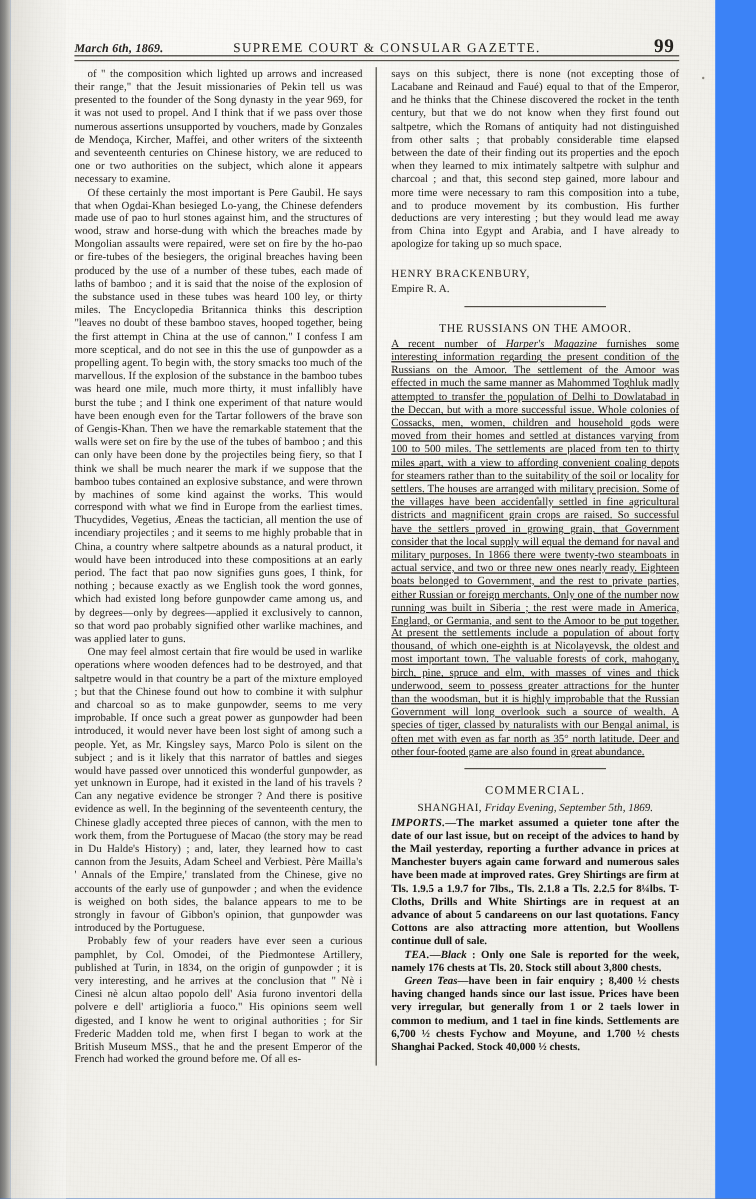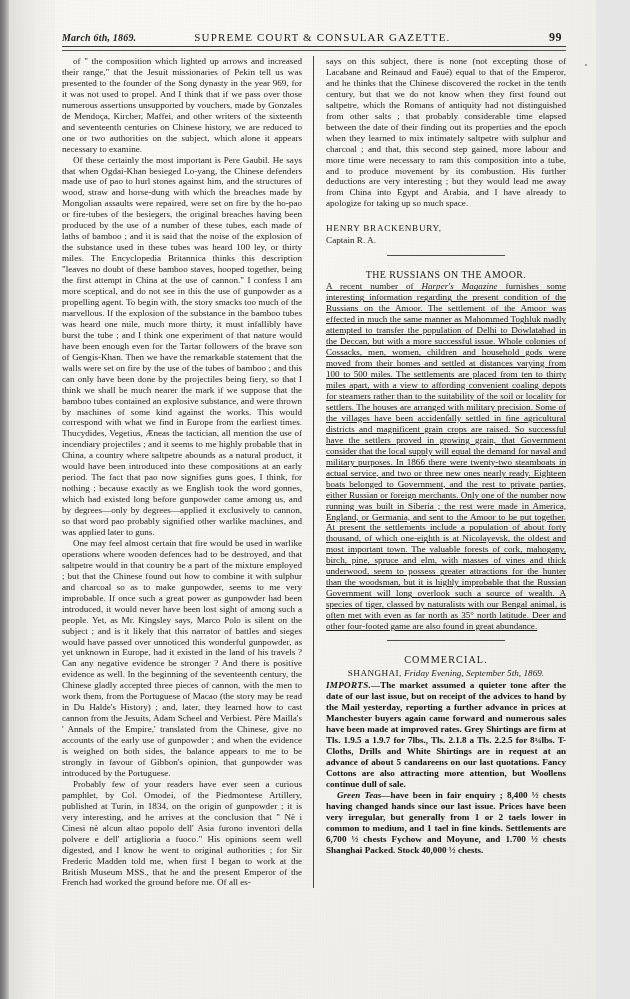--- a/index.html
+++ b/index.html
@@ -18,7 +18,7 @@
     width: 630px;
     height: 999px;
     overflow: hidden;
-    background: #e5e5e5;
+    background: #3b82f6;
   }
 
   

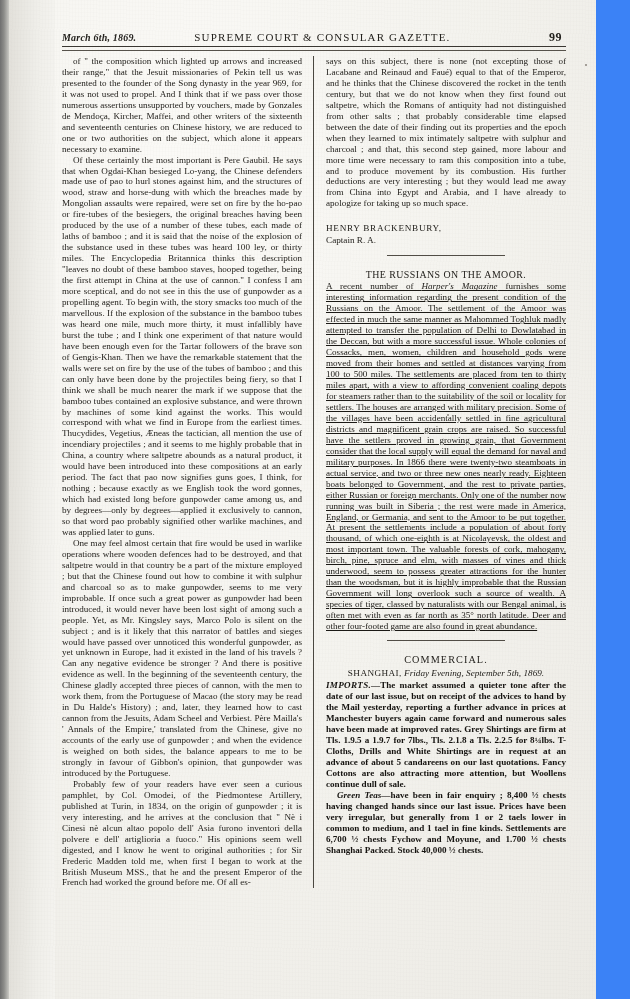--- a/index.html
+++ b/index.html
@@ -110,7 +110,7 @@
     padding-left: 34px;
   }
   .runhead .folio {
-    font-size: 12px;
+    font-size: 16px;
     font-weight: 600;
     letter-spacing: .5px;
   }

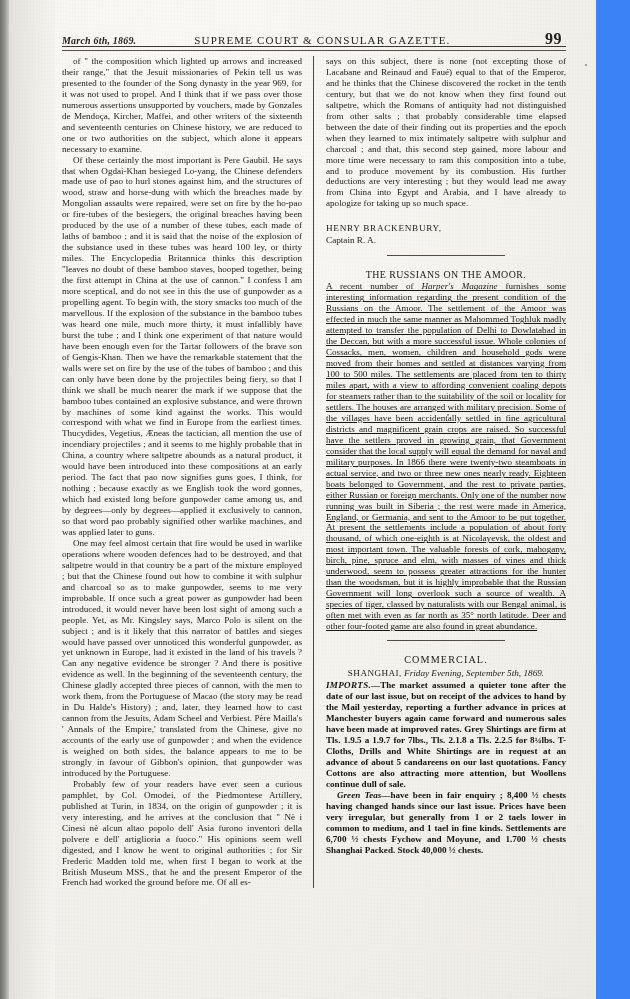--- a/index.html
+++ b/index.html
@@ -253,7 +253,7 @@
 
         <div class="signature">
           <span class="name">HENRY BRACKENBURY,</span>
-          <span class="rank">Captain R. A.</span>
+          <span class="rank">Empire R. A.</span>
         </div>
 
         <div class="rule-short"></div>

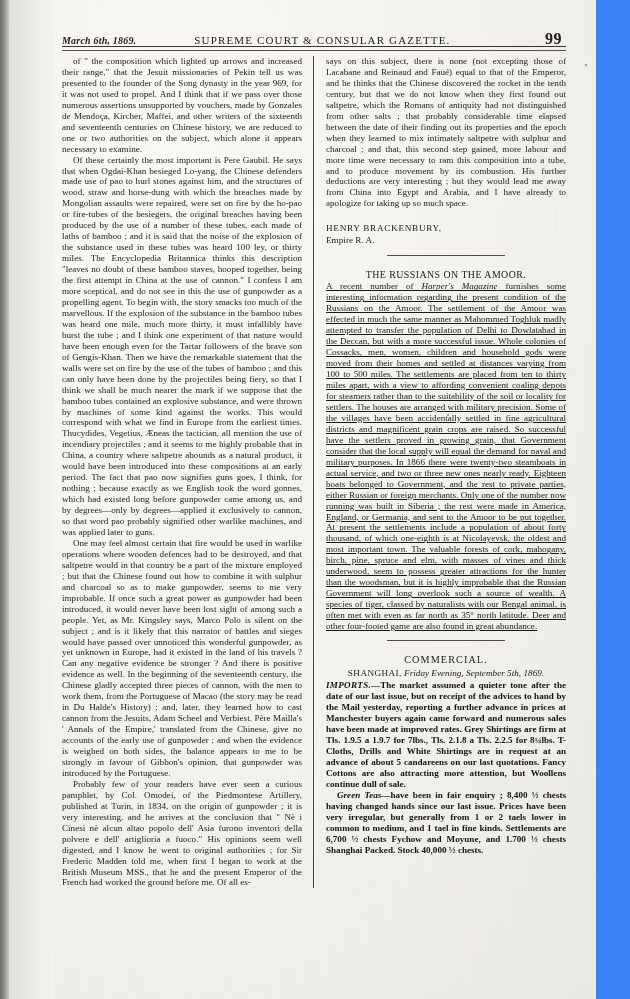--- a/index.html
+++ b/index.html
@@ -271,6 +271,7 @@
 
         <p class="noindent inked"><span class="sc">IMPORTS.</span><span>—The market assumed a quieter tone after the date of our last issue, but on receipt of the advices to hand by the Mail yesterday, reporting a further advance in prices at Manchester buyers again came forward and numerous sales have been made at improved rates. Grey Shirtings are firm at Tls. 1.9.5 a 1.9.7 for 7lbs., Tls. 2.1.8 a Tls. 2.2.5 for 8¼lbs. T-Cloths, Drills and White Shirtings are in request at an advance of about 5 candareens on our last quotations. Fancy Cottons are also attracting more attention, but Woollens continue dull of sale.</span></p>
 
+        <p class="inked"><span class="sc">TEA.</span><span>—</span><i>Black</i><span> : Only one Sale is reported for the week, namely 176 chests at Tls. 20. Stock still about 3,800 chests.</span></p>
 
         <p class="inked"><i>Green Teas</i><span>—have been in fair enquiry ; 8,400 ½ chests having changed hands since our last issue. Prices have been very irregular, but generally from 1 or 2 taels lower in common to medium, and 1 tael in fine kinds. Settlements are 6,700 ½ chests Fychow and Moyune, and 1.700 ½ chests Shanghai Packed. Stock 40,000 ½ chests.</span></p>
 

